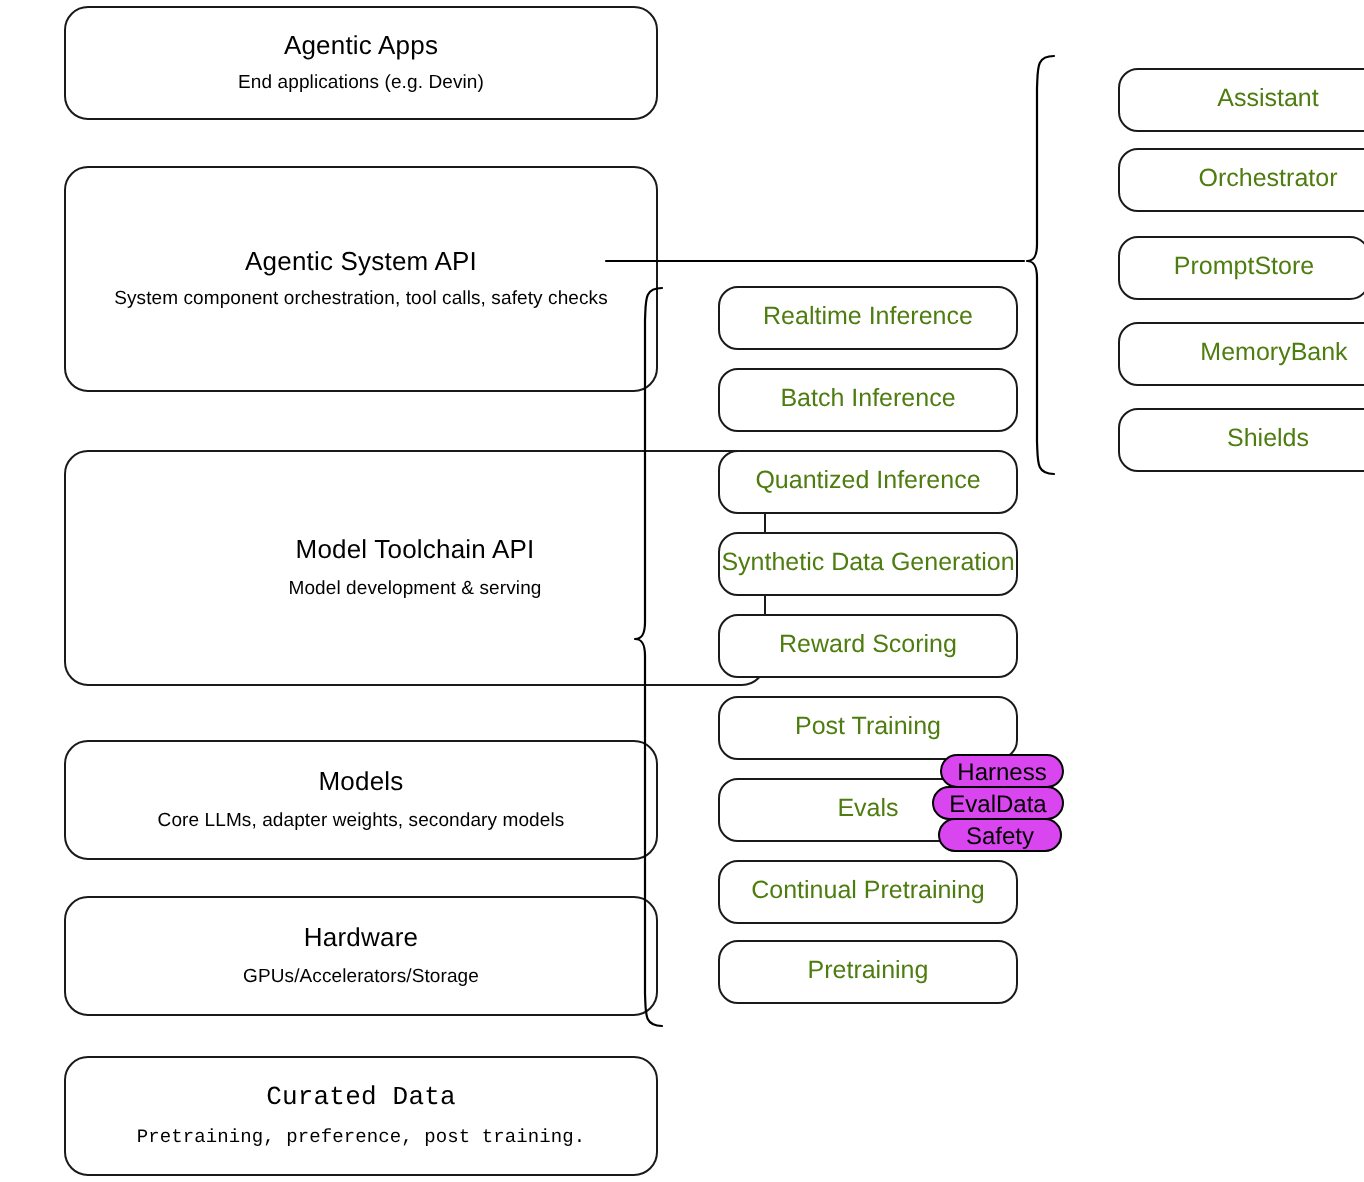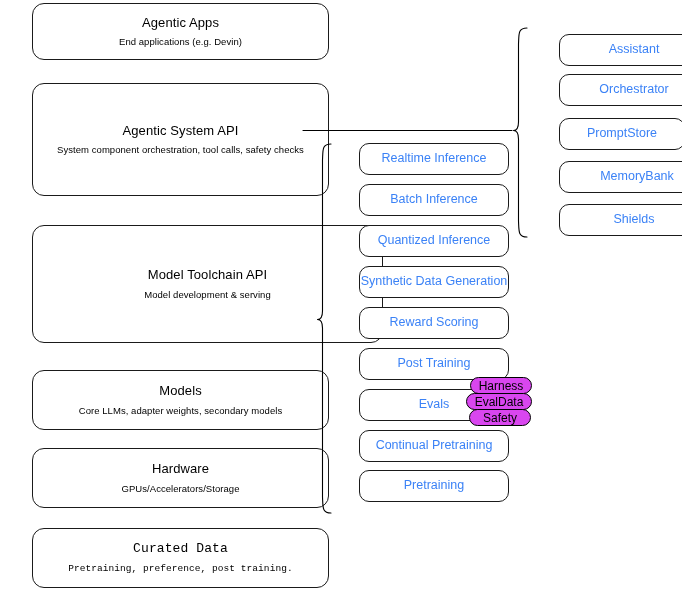--- a/index.html
+++ b/index.html
@@ -57,7 +57,7 @@
   }
   .chip .chip-label {
     font-size: 12.5px;
-    color: #3b82f6;
+    color: #4d7c0f;
     white-space: nowrap;
   }
 

